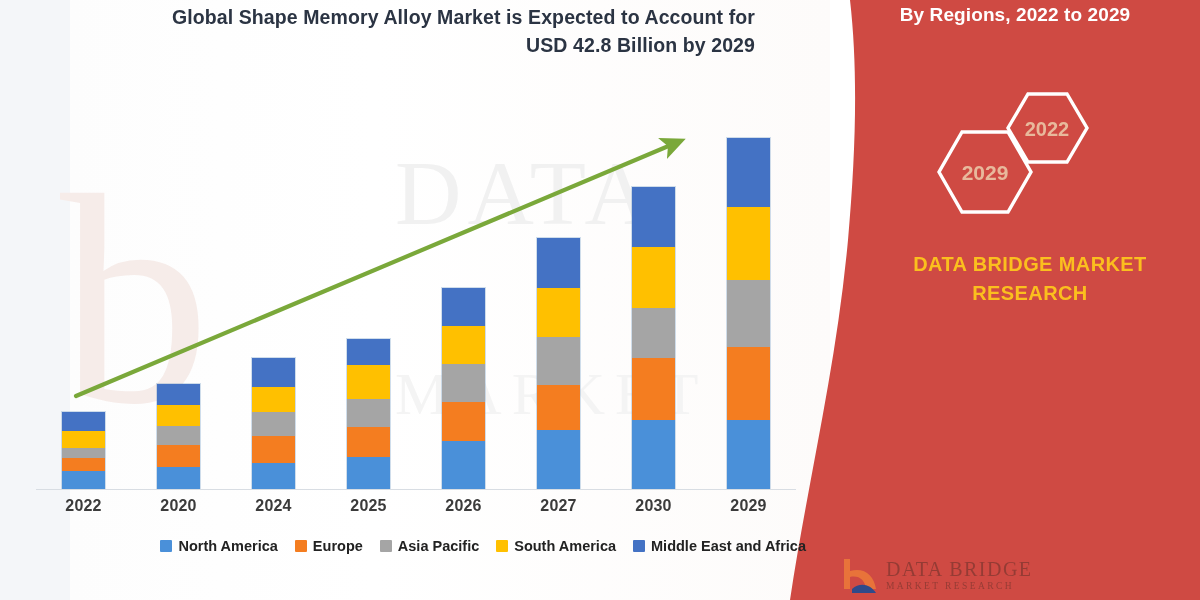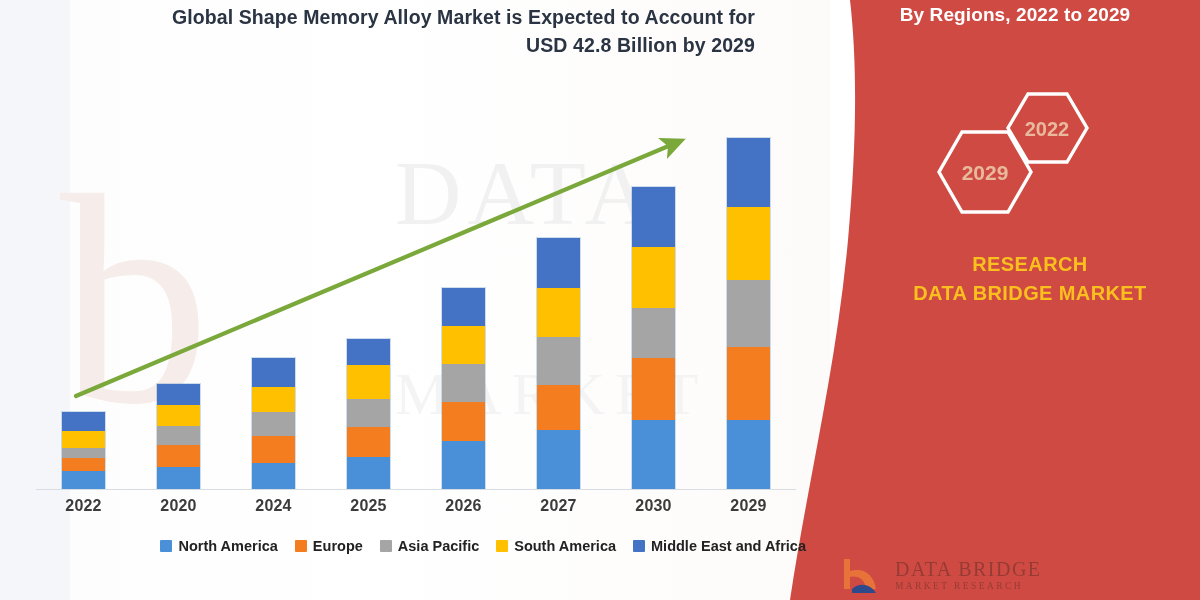--- a/index.html
+++ b/index.html
@@ -387,8 +387,8 @@
   </div>
 
   <div class="brand">
+    <span>DATA BRIDGE MARKET</span>
     <span>RESEARCH</span>
-    <span>DATA BRIDGE MARKET</span>
   </div>
 
   <div class="logo-bottom">

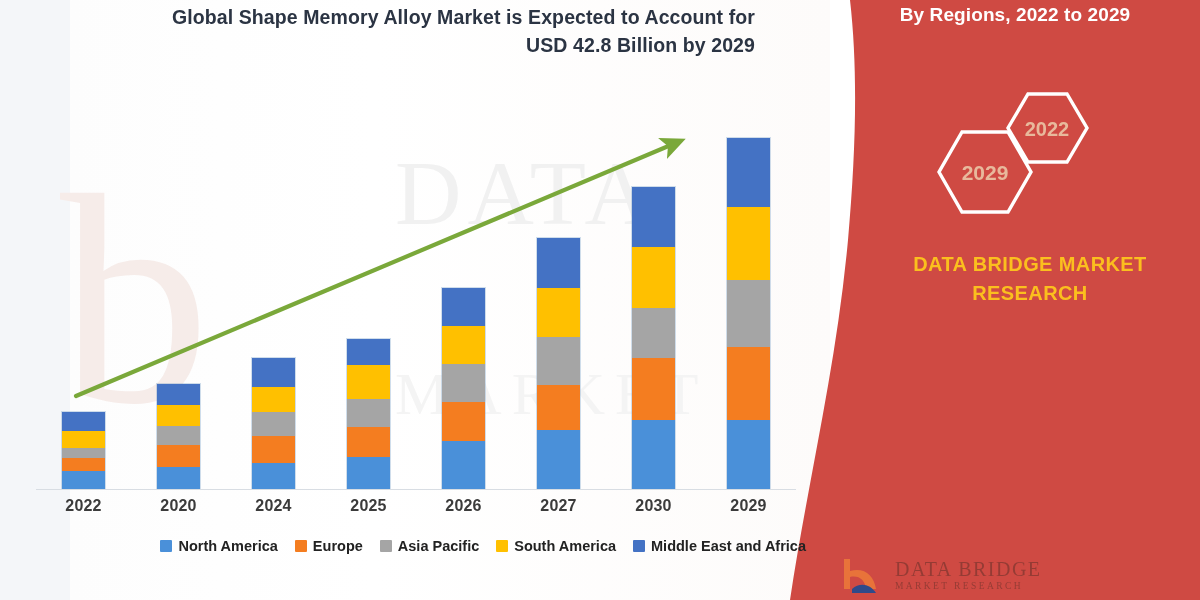--- a/index.html
+++ b/index.html
@@ -213,7 +213,7 @@
     left: 840px; top: 555px;
     display: flex;
     align-items: center;
-    gap: 13px;
+    gap: 4px;
   }
   .logo-mark { width: 42px; height: 40px; flex: none; }
   .logo-text {

